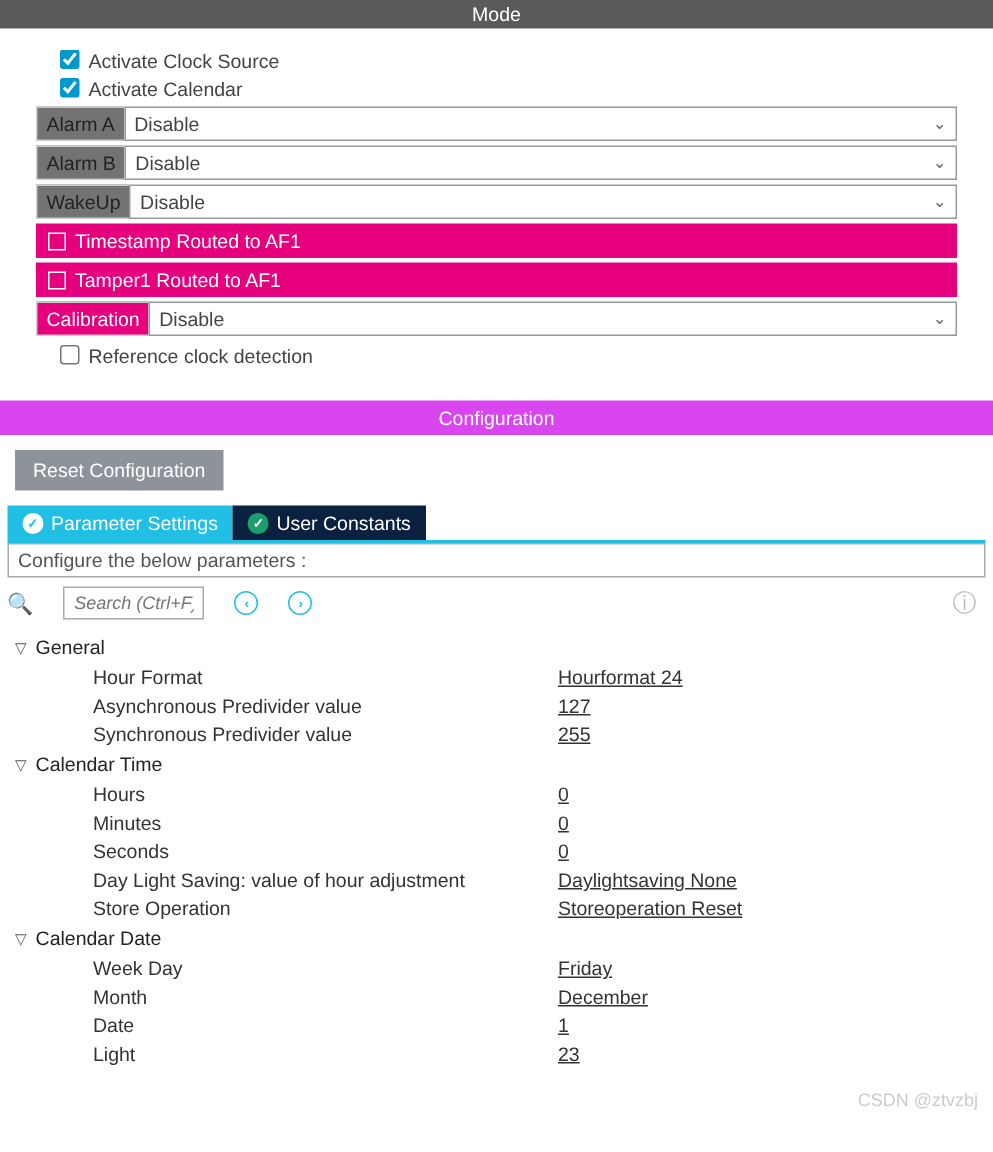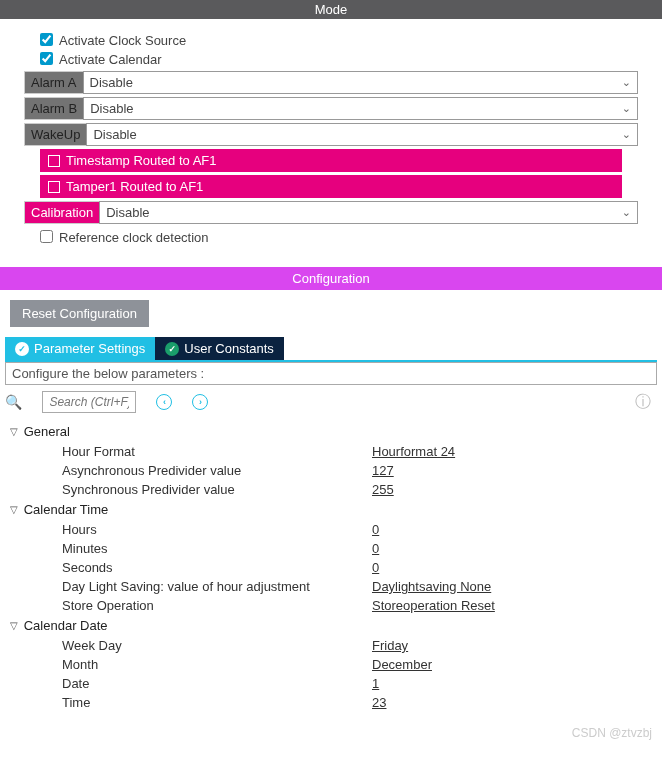--- a/index.html
+++ b/index.html
@@ -17,7 +17,7 @@
   .form-select { flex: 1; border: 1px solid #999; padding: 3px 6px; background: #fff; color: #444; font-size: 13px; position: relative; display: flex; align-items: center; justify-content: space-between; cursor: pointer; }
   .chevron { font-size: 11px; color: #666; }
   
-  .pink-row { background: #e6007e; color: #fff; padding: 4px 8px; margin: 3px 16px; display: flex; align-items: center; }
+  .pink-row { background: #e6007e; color: #fff; padding: 4px 8px; margin: 3px 0; display: flex; align-items: center; }
   .pink-row .pink-check { width: 12px; height: 12px; border: 1px solid #fff; margin-right: 6px; display: inline-block; background: #e6007e; }
   
   .config-bar { background: #d946ef; color: #fff; text-align: center; padding: 4px 0; font-size: 13px; margin-top: 10px; }

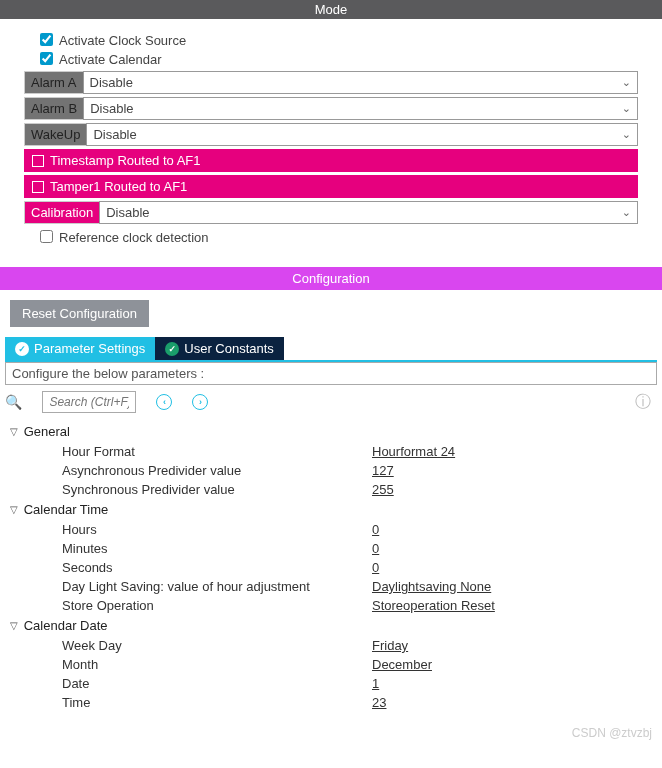--- a/index.html
+++ b/index.html
@@ -197,7 +197,7 @@
       <span class="param-value">1</span>
     </div>
   <div class="param-row">
-      <span class="param-label">Time</span>
+      <span class="param-label">Light</span>
       <span class="param-value">23</span>
     </div>
 </div>

